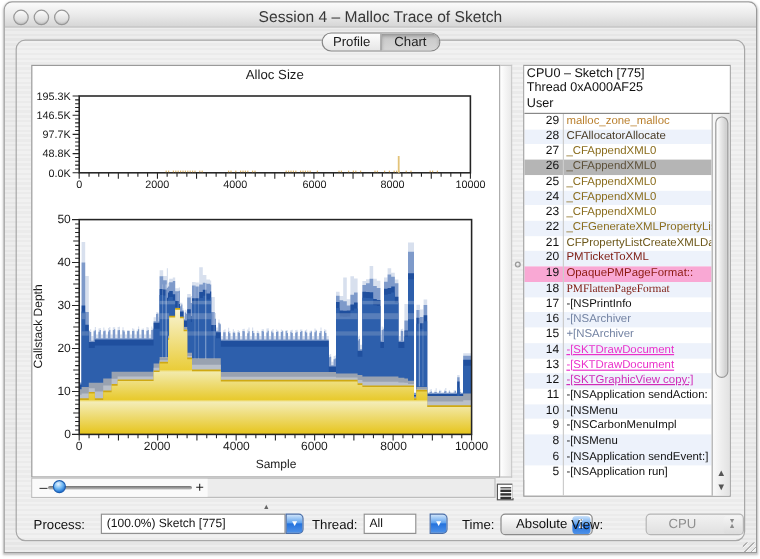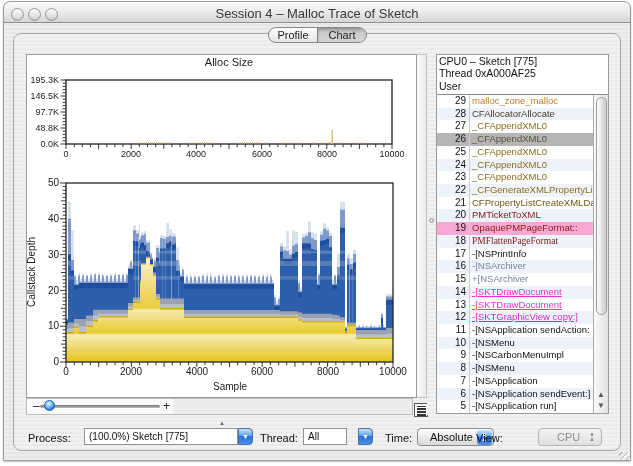--- a/index.html
+++ b/index.html
@@ -266,7 +266,6 @@
         <div class="lr" style="background:#edf2fb"><span class="ln">10</span><span class="lt" style="color:#111111;">-[NSMenu</span></div>
         <div class="lr" style="background:#ffffff"><span class="ln">9</span><span class="lt" style="color:#111111;">-[NSCarbonMenuImpl</span></div>
         <div class="lr" style="background:#edf2fb"><span class="ln">8</span><span class="lt" style="color:#111111;">-[NSMenu</span></div>
-        <div class="lr" style="background:#ffffff"><span class="ln">7</span><span class="lt" style="color:#111111;">-[NSApplication</span></div>
         <div class="lr" style="background:#edf2fb"><span class="ln">6</span><span class="lt" style="color:#111111;">-[NSApplication sendEvent:]</span></div>
         <div class="lr" style="background:#ffffff"><span class="ln">5</span><span class="lt" style="color:#111111;">-[NSApplication run]</span></div>
       </div>

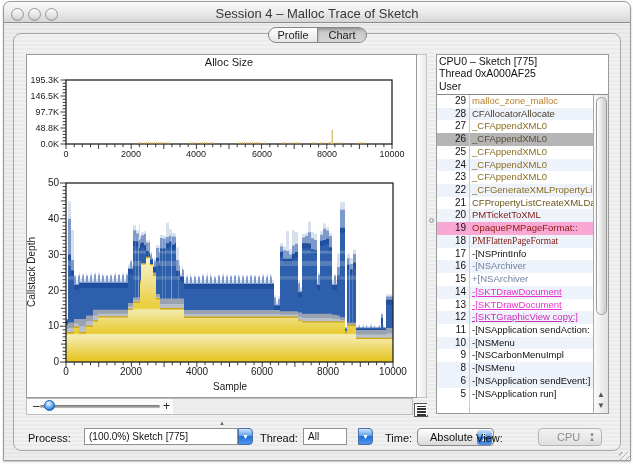--- a/index.html
+++ b/index.html
@@ -287,7 +287,7 @@
     <span class="lbl" style="left:385px">Time:</span>
     <div class="pop" style="left:417px;width:77px;">Absolute<div class="poparr"></div></div>
     <span class="lbl" style="left:476px">View:</span>
-    <div class="pop" style="left:538px;width:64px;background:linear-gradient(180deg,#f2f2f2,#e0e0e0);border-color:#b5b5b5;color:#8f8f8f;padding-left:18px;">CPU
+    <div class="pop" style="left:538px;width:82px;background:linear-gradient(180deg,#f2f2f2,#e0e0e0);border-color:#b5b5b5;color:#8f8f8f;padding-left:18px;">CPU
       <div class="poparr" style="background:linear-gradient(180deg,#f5f5f5,#dcdcdc);color:#8a8a8a;"></div>
     </div>
   </div>

